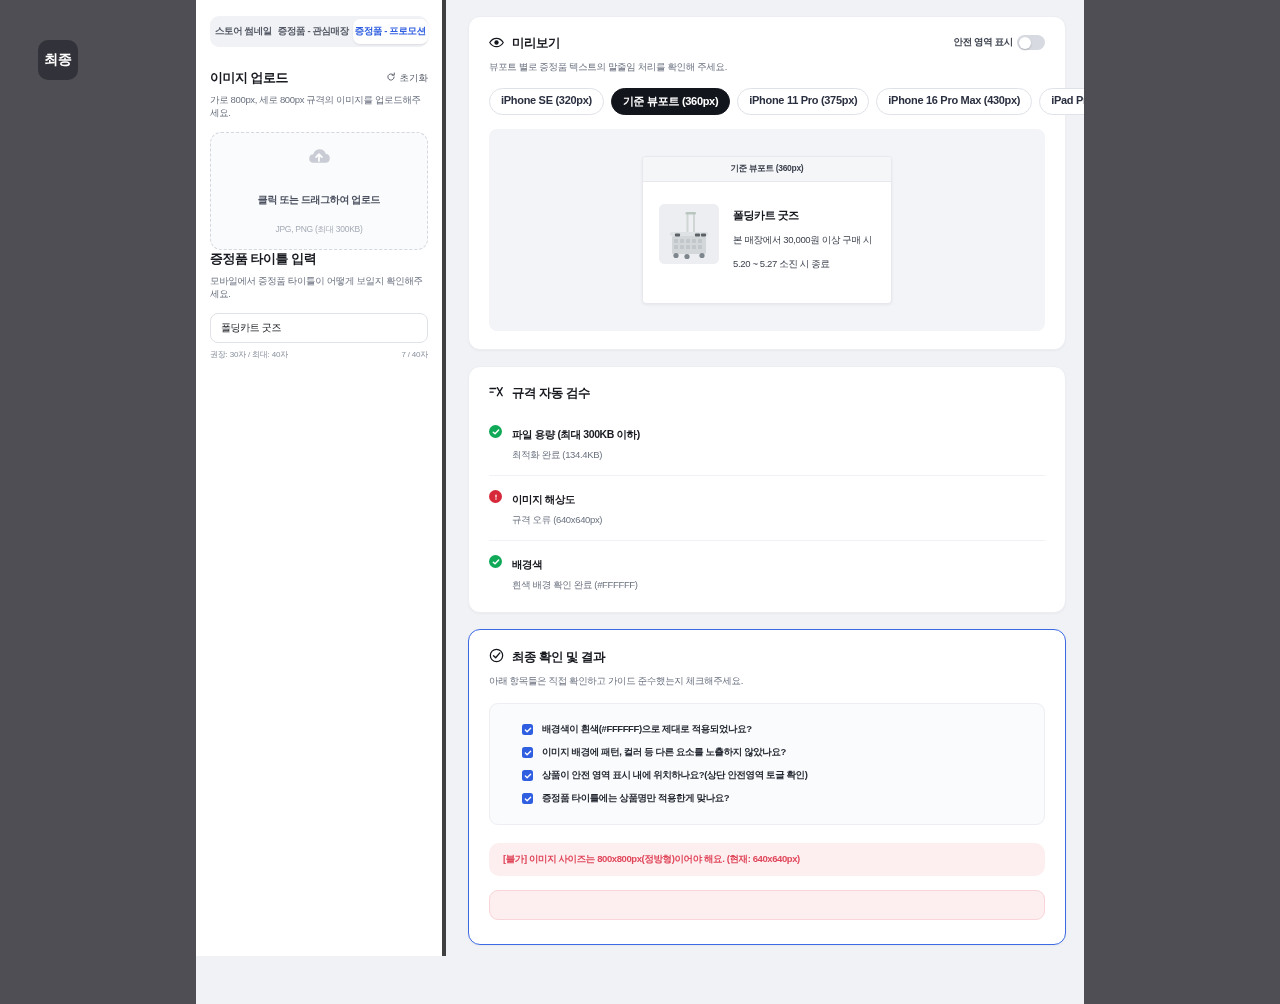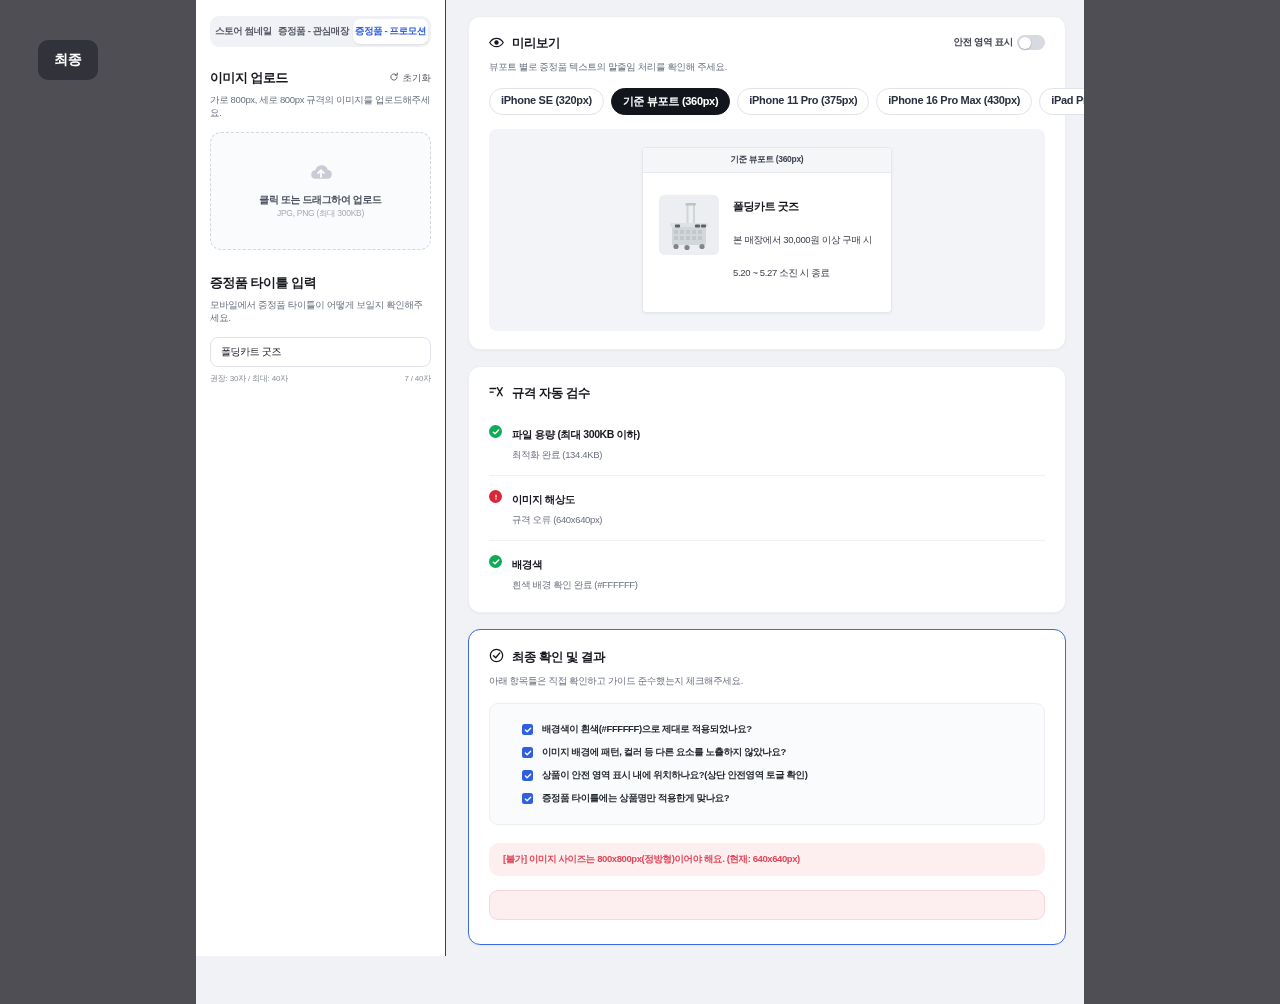--- a/index.html
+++ b/index.html
@@ -61,7 +61,7 @@
   .body { display: flex; height: 956px; }
   .left {
     width: 250px; flex: none; background: #ffffff;
-    border-right: 1px solid #404040; padding: 16px 14px;
+    border-right: 4px solid #404040; padding: 16px 14px;
   }
   .right { flex: 1; padding: 16px 18px 20px 22px; overflow: hidden; }
 

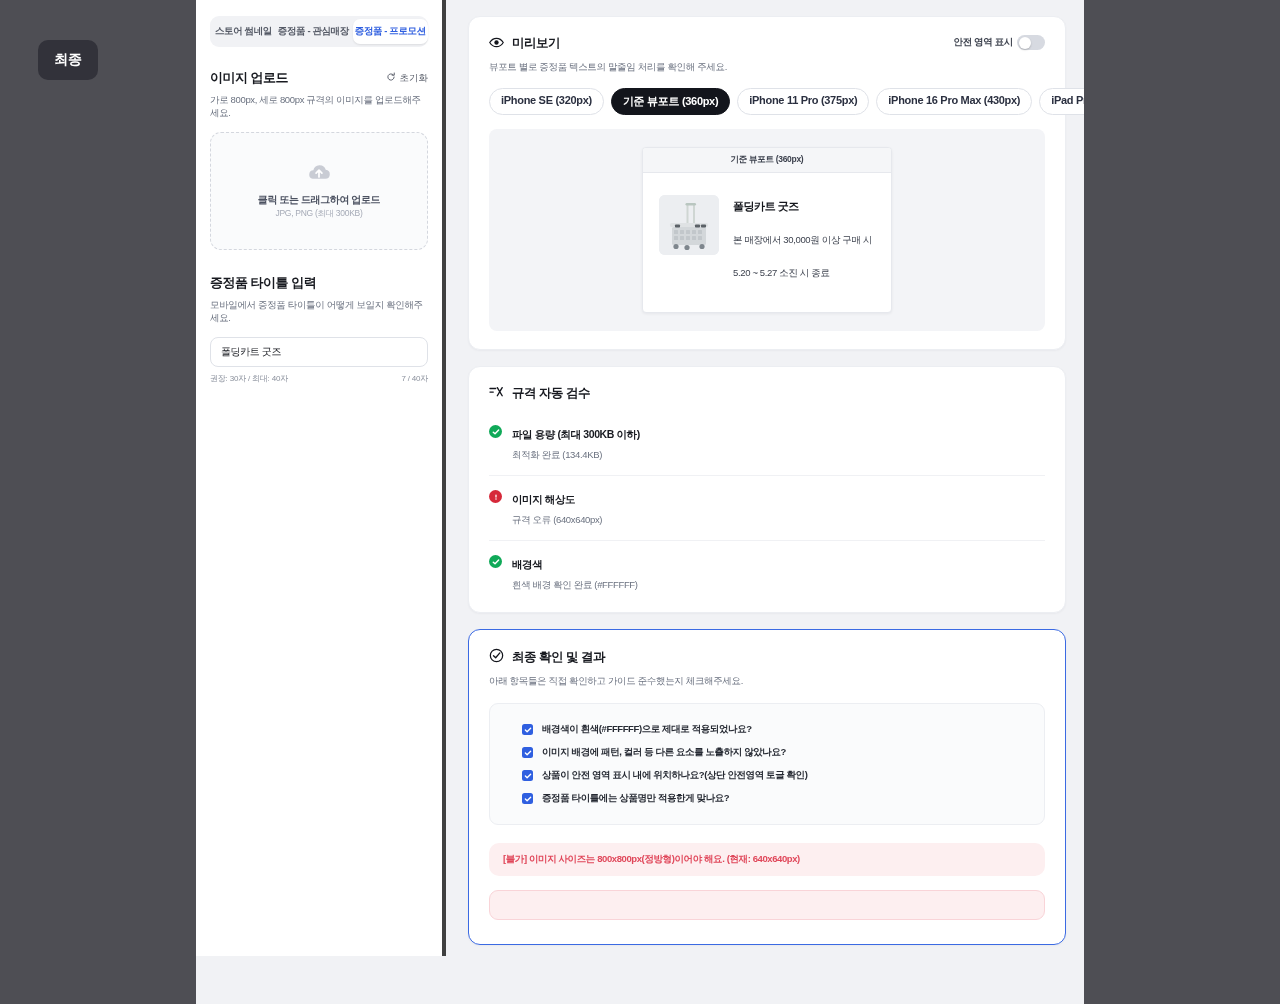--- a/index.html
+++ b/index.html
@@ -14,7 +14,7 @@
   
   .gutter-badge {
     position: absolute; left: 38px; top: 40px;
-    width: 60px; height: 40px; border-radius: 10px;
+    width: 40px; height: 40px; border-radius: 10px;
     background: #32323a;
     display: flex; align-items: center; justify-content: center;
     color: #ffffff; font-size: 14px; font-weight: 700; letter-spacing: -0.3px;

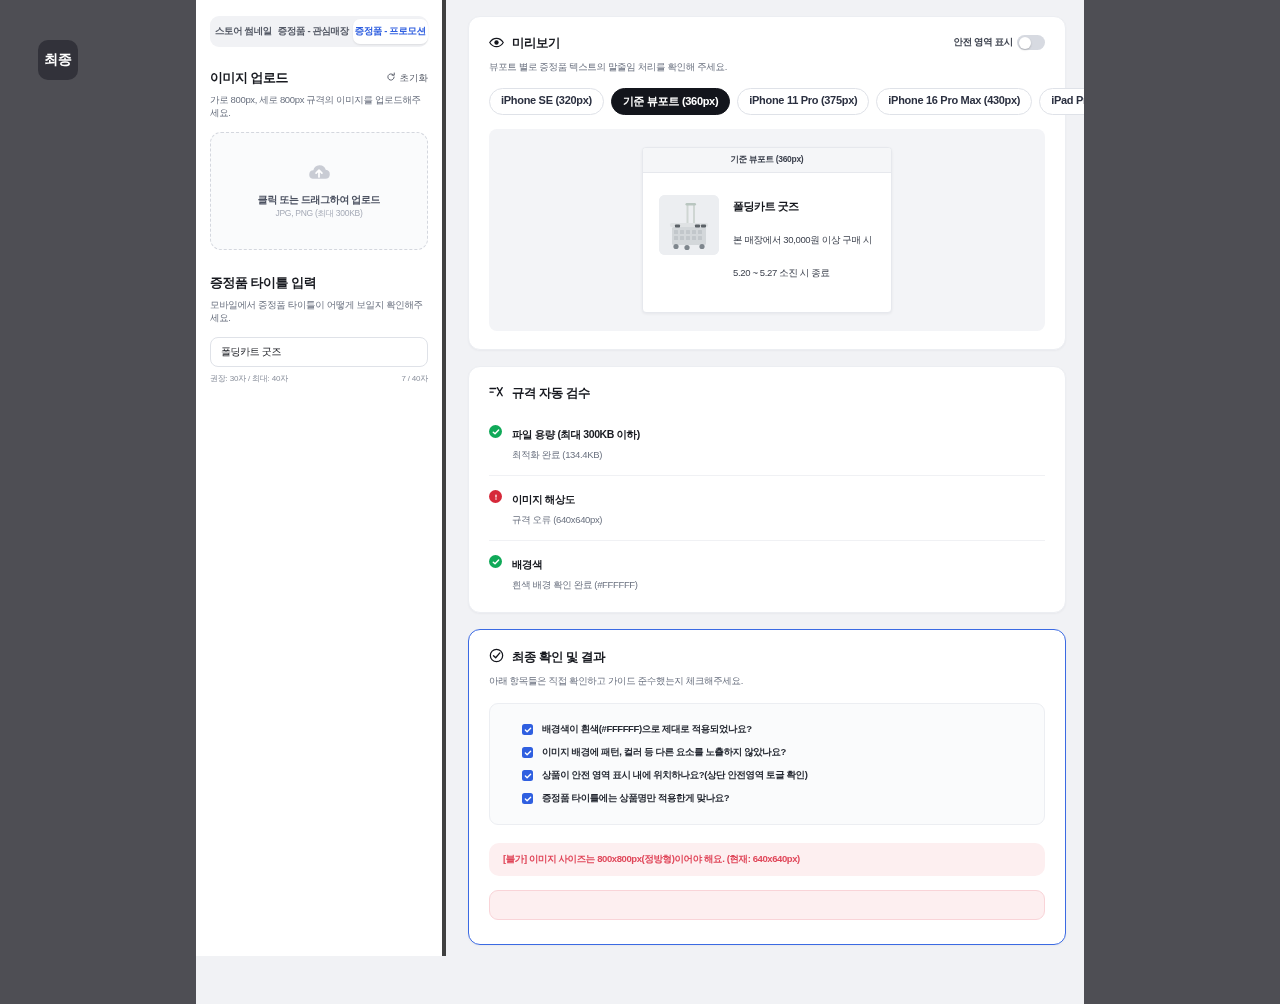--- a/index.html
+++ b/index.html
@@ -86,7 +86,7 @@
   .drop {
     border: 1.5px dashed #d4d7de; border-radius: 11px; background: #fafbfc;
     height: 118px; display: flex; flex-direction: column;
-    align-items: center; justify-content: center; gap: 1px; cursor: pointer;
+    align-items: center; justify-content: center; gap: 17px; cursor: pointer;
   }
   .drop-main { font-size: 10px; font-weight: 700; color: #4b5160; letter-spacing: -0.4px; margin-top: 6px; }
   .drop-sub { font-size: 8.5px; color: #a6abb7; letter-spacing: -0.3px; }

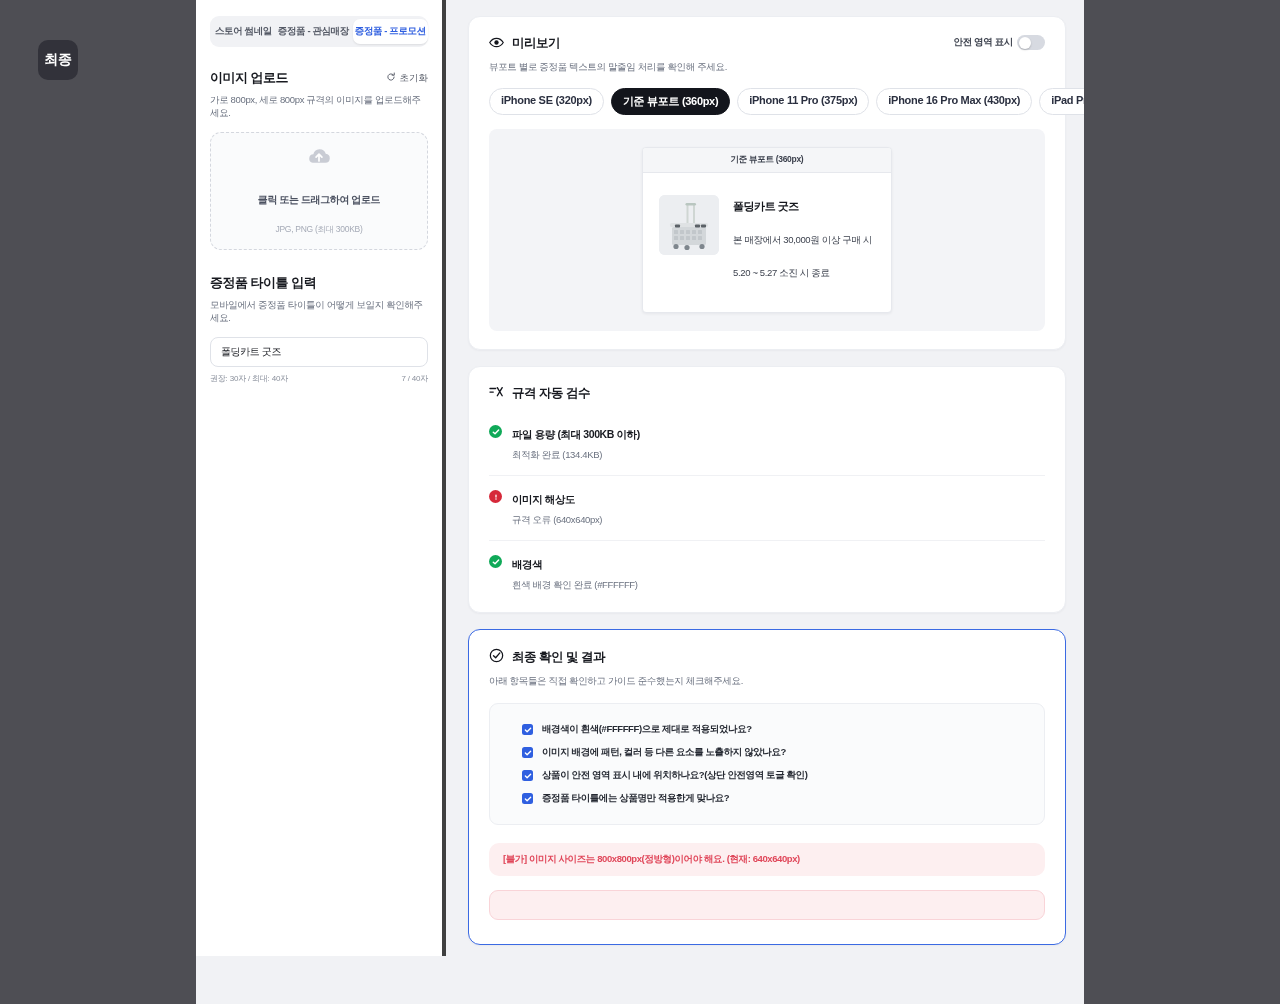--- a/index.html
+++ b/index.html
@@ -134,7 +134,7 @@
   .thumb { width: 60px; height: 60px; border-radius: 6px; background: #eceef1; flex: none; position: relative; overflow: hidden; }
   .pinfo { padding-top: 4px; }
   .pname { font-size: 11px; font-weight: 700; color: #15171d; letter-spacing: -0.45px; }
-  .pline { font-size: 9.5px; color: #3d424e; letter-spacing: -0.35px; margin-top: 20px; }
+  .pline { font-size: 9.5px; color: #3d424e; letter-spacing: -0.35px; margin-top: 11px; }
 
   
   .chk-list { margin-top: 16px; }

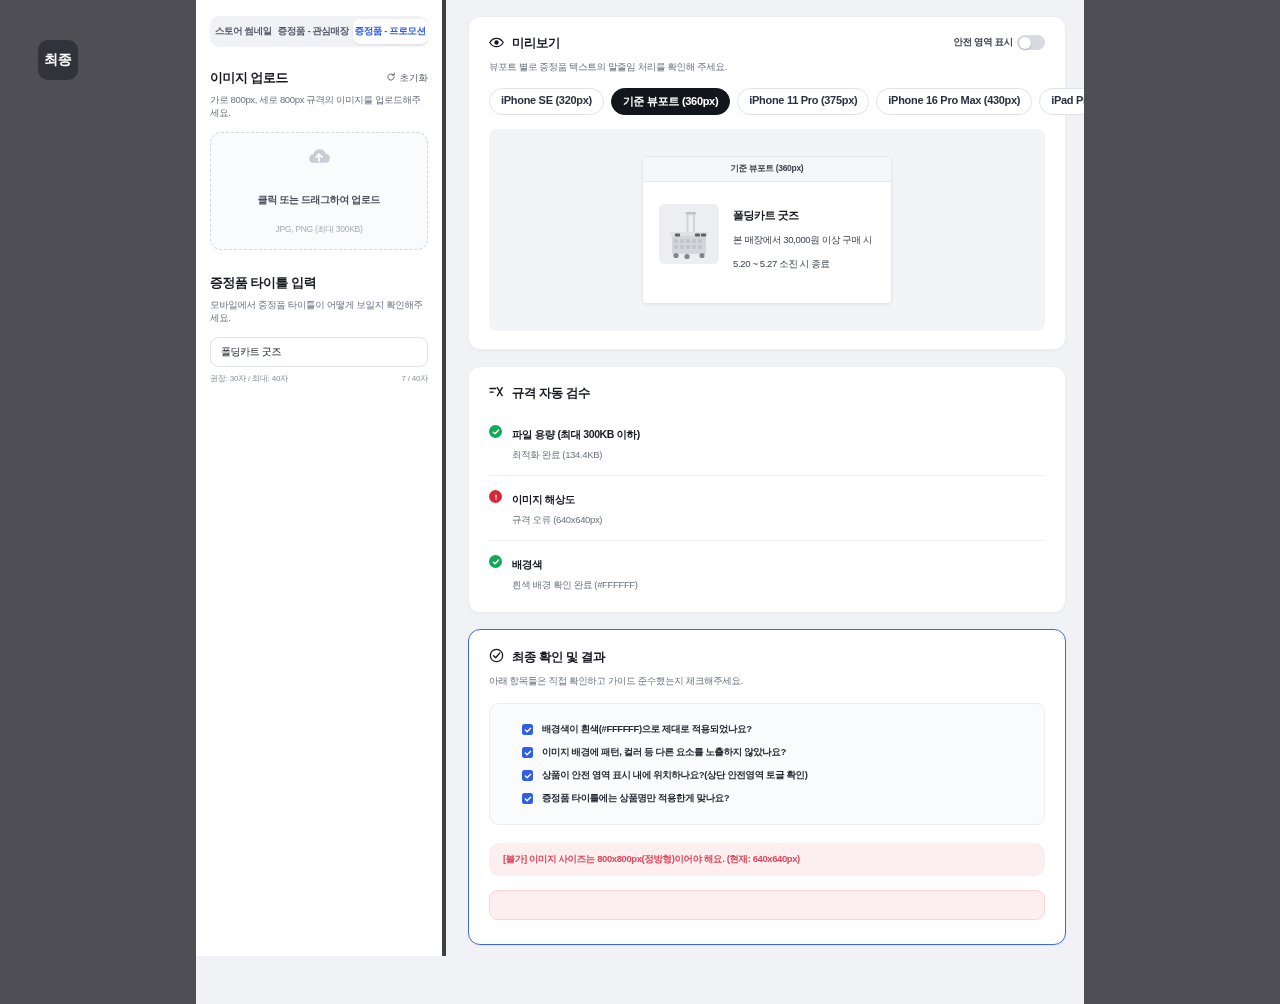--- a/index.html
+++ b/index.html
@@ -212,7 +212,7 @@
           <div class="drop-sub">JPG, PNG (최대 300KB)</div>
         </div>
 
-        <div class="sec-head" style="margin-top:24px;">
+        <div class="sec-head" style="">
           <span class="sec-title">증정품 타이틀 입력</span>
         </div>
         <div class="sec-desc">모바일에서 증정품 타이틀이 어떻게 보일지 확인해주세요.</div>

